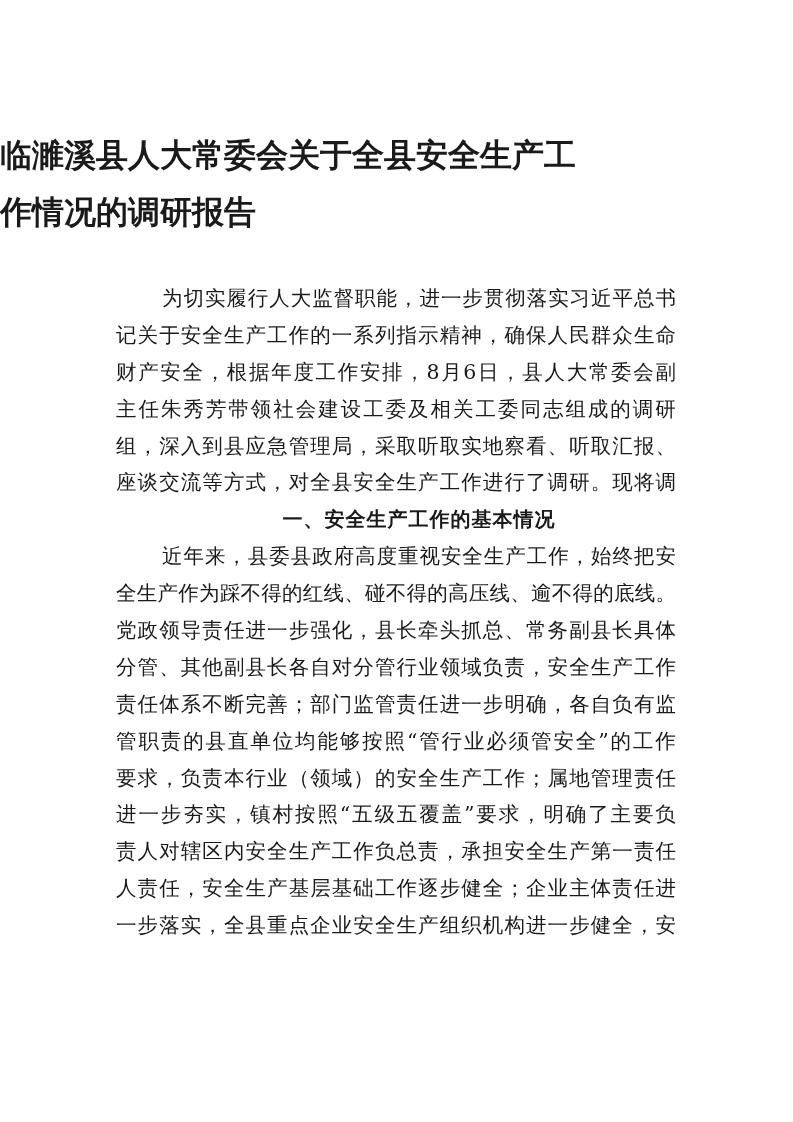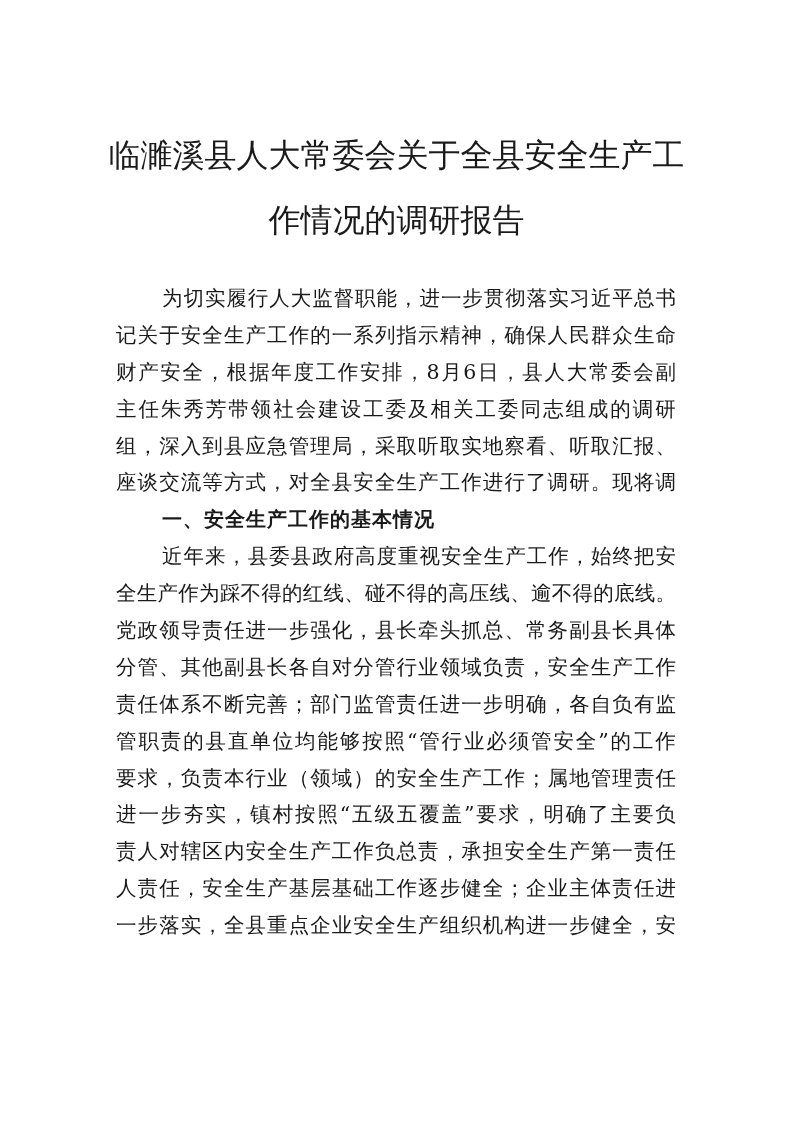--- a/index.html
+++ b/index.html
@@ -5,8 +5,8 @@
   html, body { margin: 0; padding: 0; background: #ffffff; }
   body { width: 793px; height: 1122px; position: relative; overflow: hidden;
          font-family: "DejaVu Serif", "Liberation Serif", serif; color: #1a1a1a; }
-  .title { position: absolute; left: 0; width: 793px; text-align: center;
-           font-size: 32px; letter-spacing: 0px; font-weight: normal; line-height: 1; }
+  .title { position: absolute; left: 0; width: 793px; 
+           font-size: 32px; letter-spacing: 0px; font-weight: bold; line-height: 1; }
   .title.l1 { top: 139px; }
   .title.l2 { top: 204px; }
   .body { position: absolute; left: 116px; width: 560px; top: 280px; }

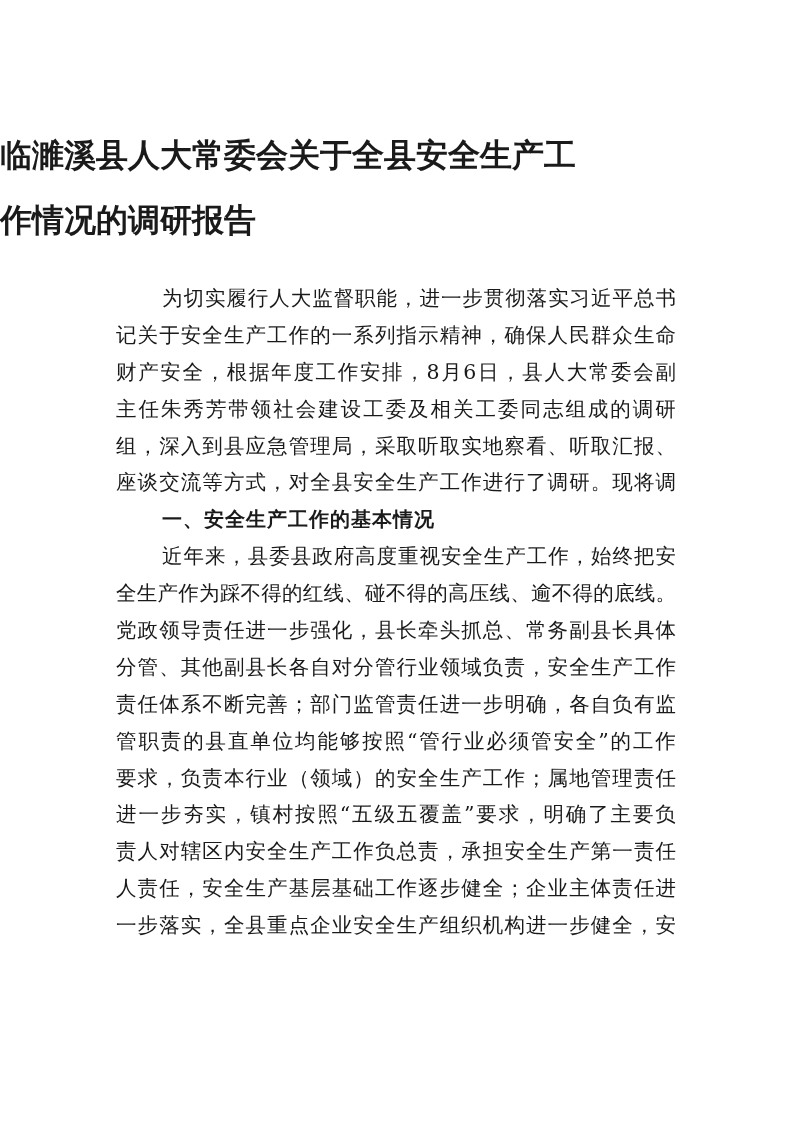--- a/index.html
+++ b/index.html
@@ -8,7 +8,7 @@
   .title { position: absolute; left: 0; width: 793px; 
            font-size: 32px; letter-spacing: 0px; font-weight: bold; line-height: 1; }
   .title.l1 { top: 139px; }
-  .title.l2 { top: 204px; }
+  .title.l2 { top: 196px; }
   .body { position: absolute; left: 116px; width: 560px; top: 280px; }
   .line { height: 36.9px; line-height: 36.9px; font-size: 20.5px; white-space: nowrap;
           display: flex; justify-content: space-between; }

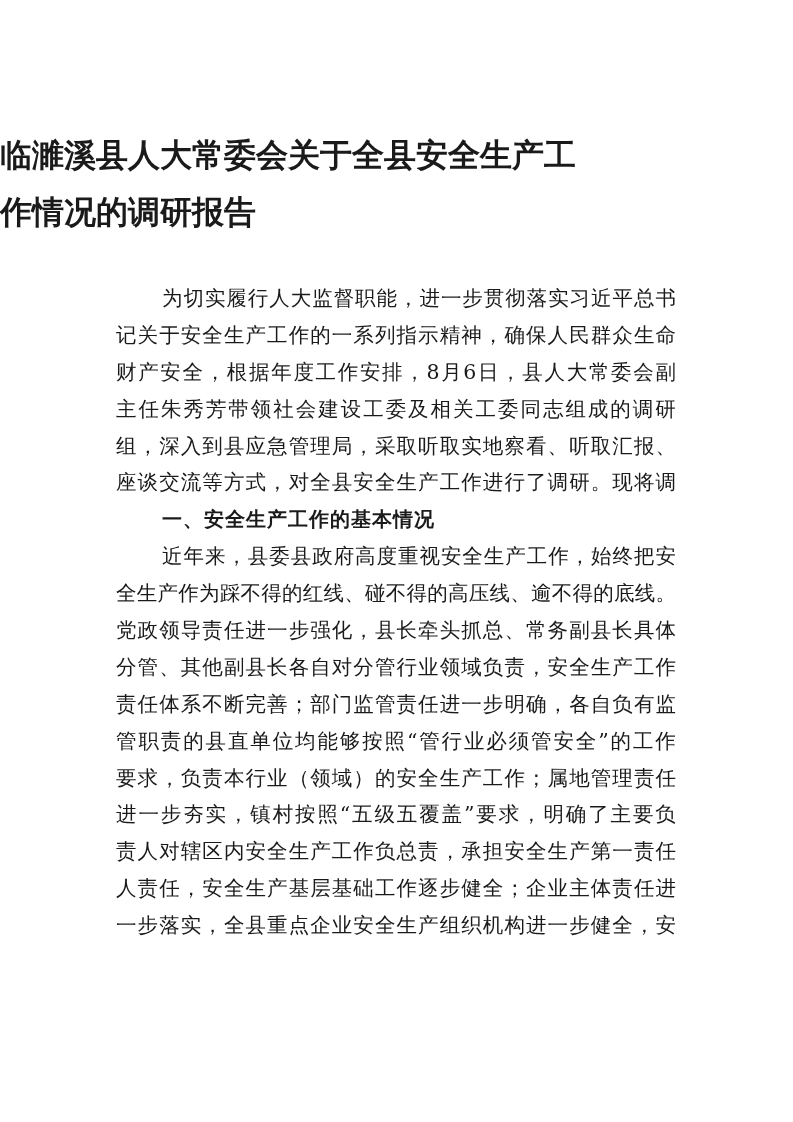--- a/index.html
+++ b/index.html
@@ -17,7 +17,7 @@
   .line span { display: inline-block; }
   .heading { font-family: "DejaVu Sans", "Liberation Sans", sans-serif; font-weight: bold;
              font-size: 20px; padding-left: 46px; height: 36.9px; line-height: 36.9px;
-             letter-spacing: 1px; }
+             letter-spacing: 1px; text-align: center; }
 </style>
 </head>
 <body>

